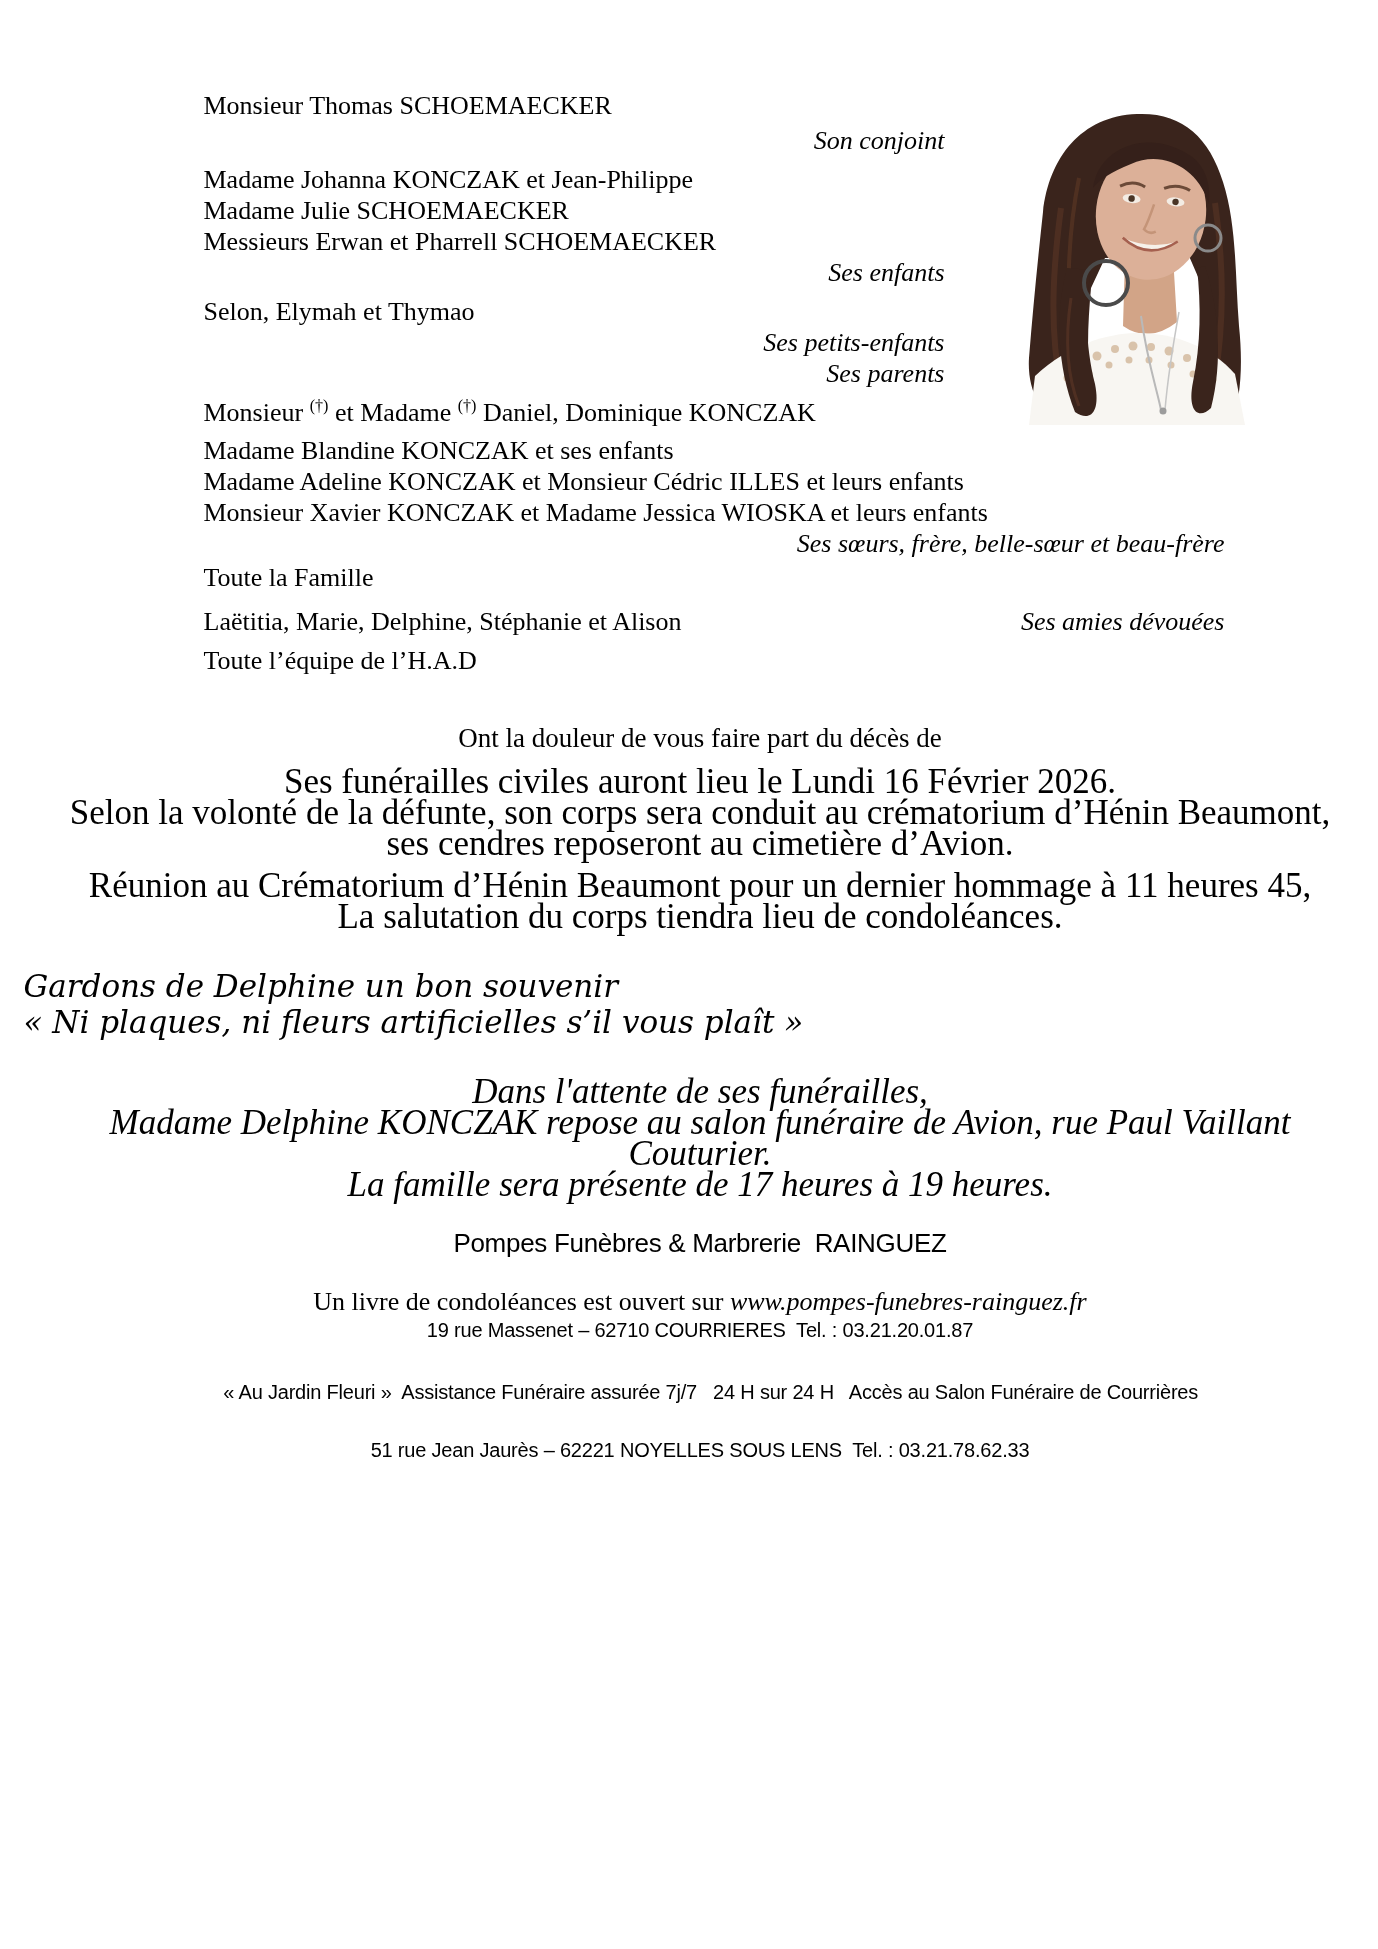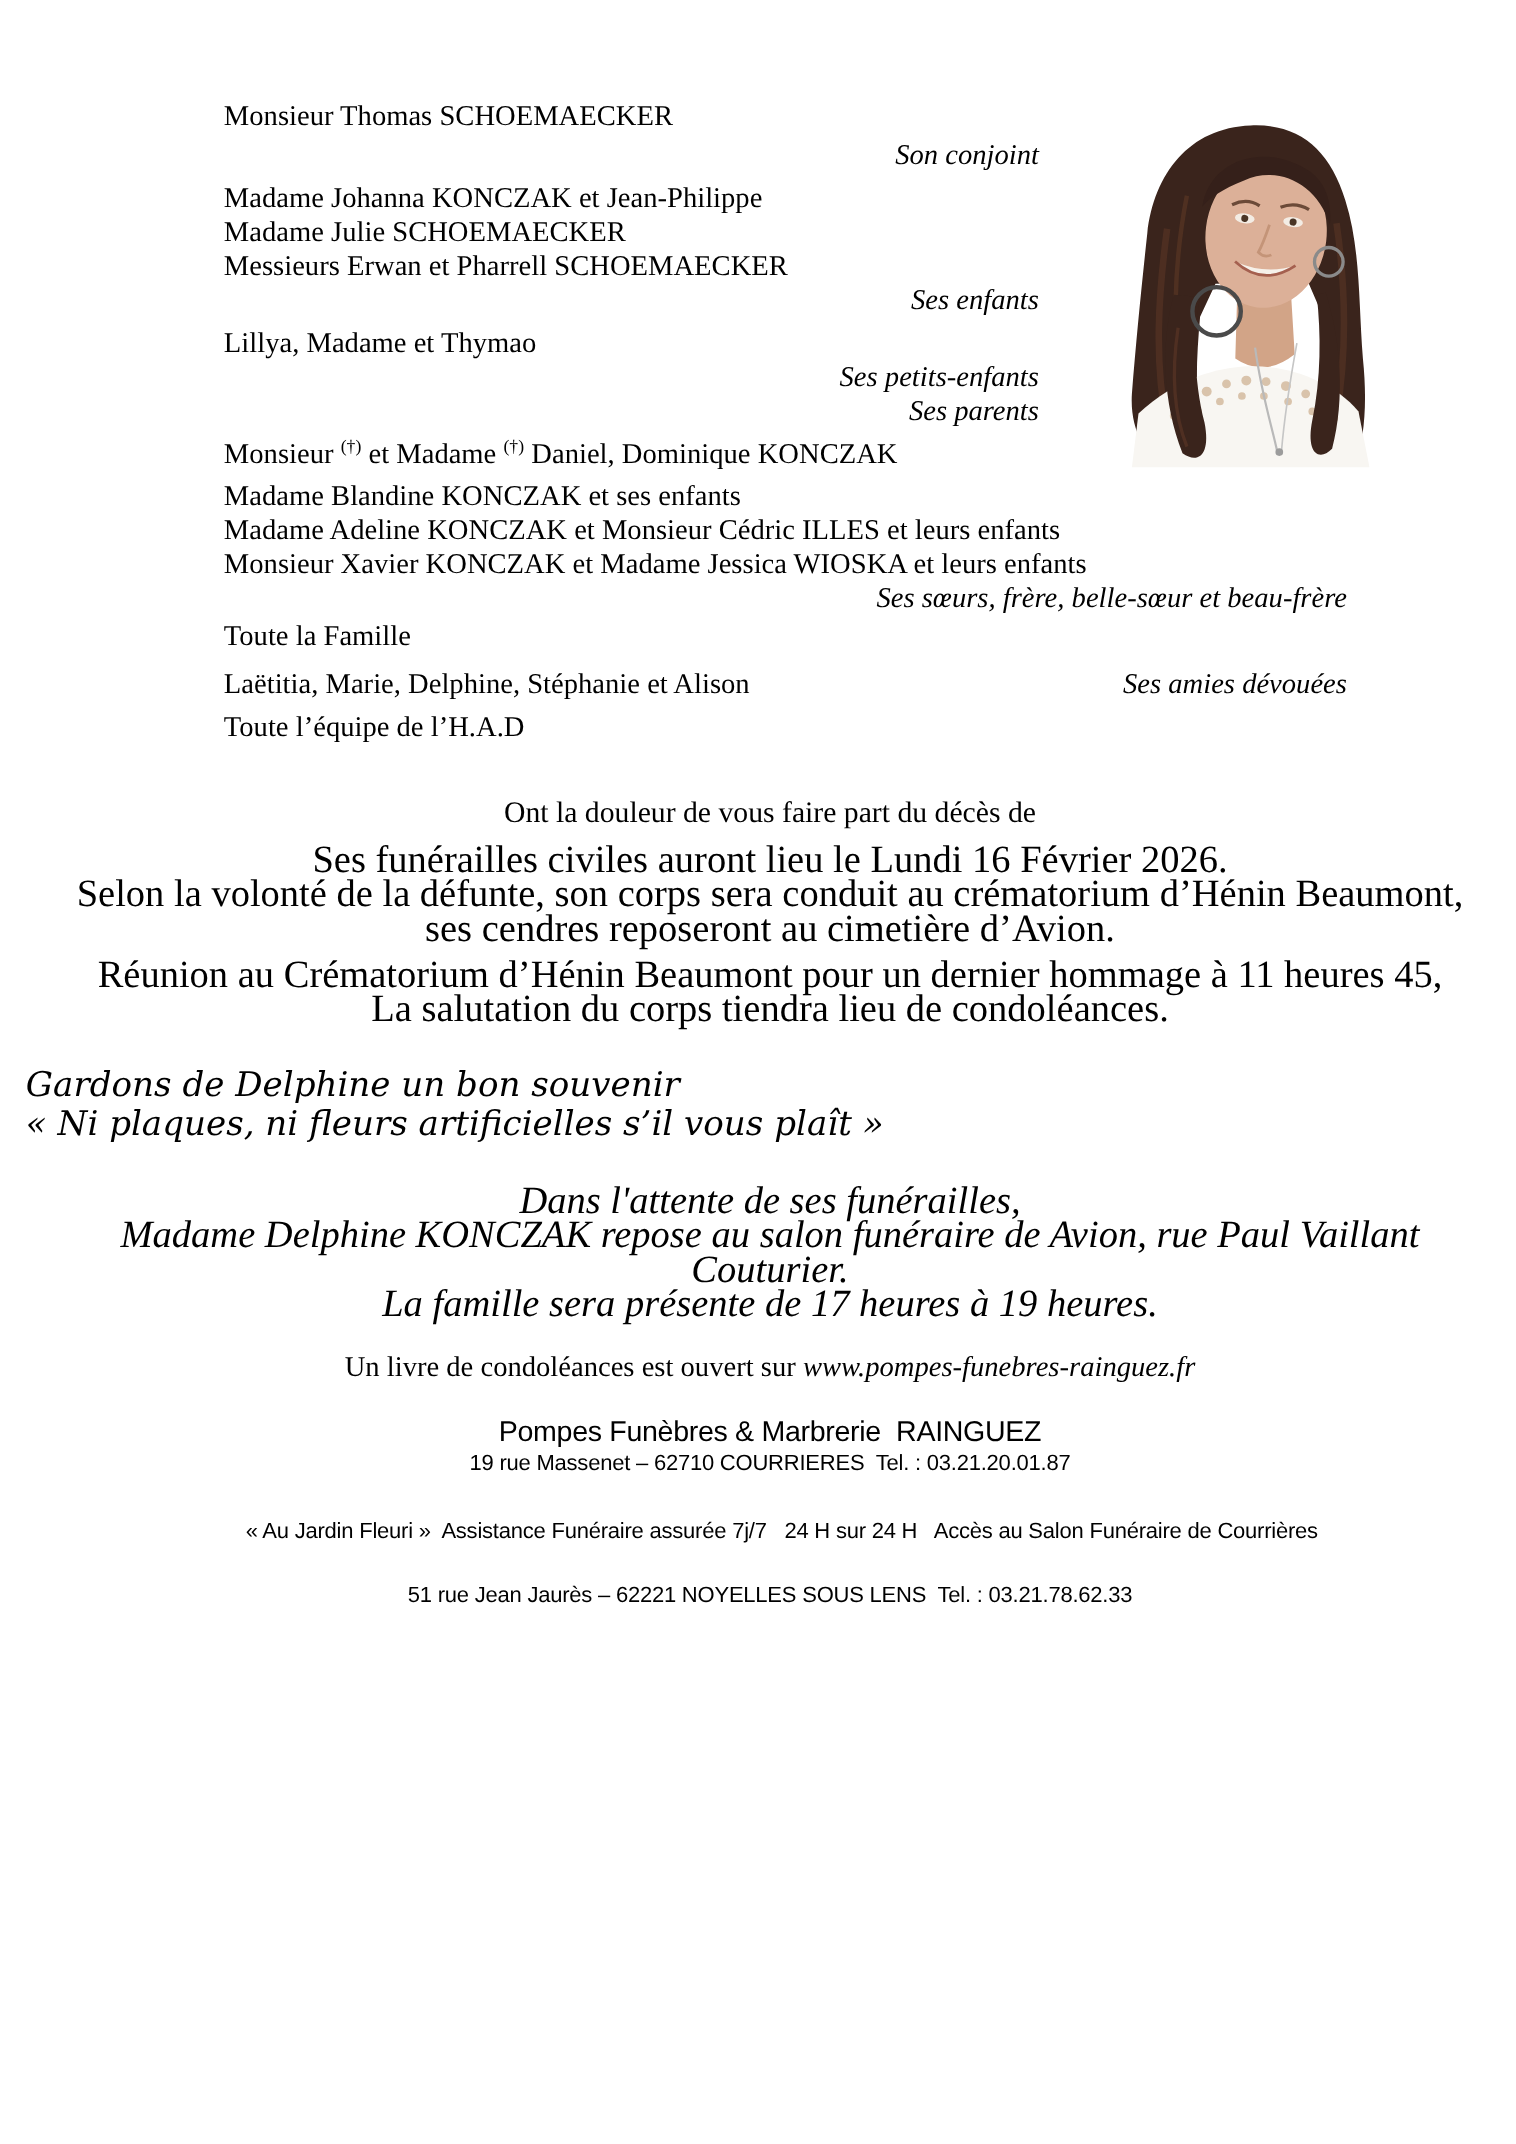--- a/index.html
+++ b/index.html
@@ -127,7 +127,7 @@
   <div class="line names">Messieurs Erwan et Pharrell SCHOEMAECKER</div>
   <div class="line rlabel">Ses enfants</div>
 
-  <div class="line names" style="margin-top:8px">Lillya, Madame et Thymao</div>
+  <div class="line names" style="margin-top:8px">Selon, Elymah et Thymao</div>
   <div class="line rlabel">Ses petits-enfants</div>
 
   <div class="line rlabel">Ses parents</div>

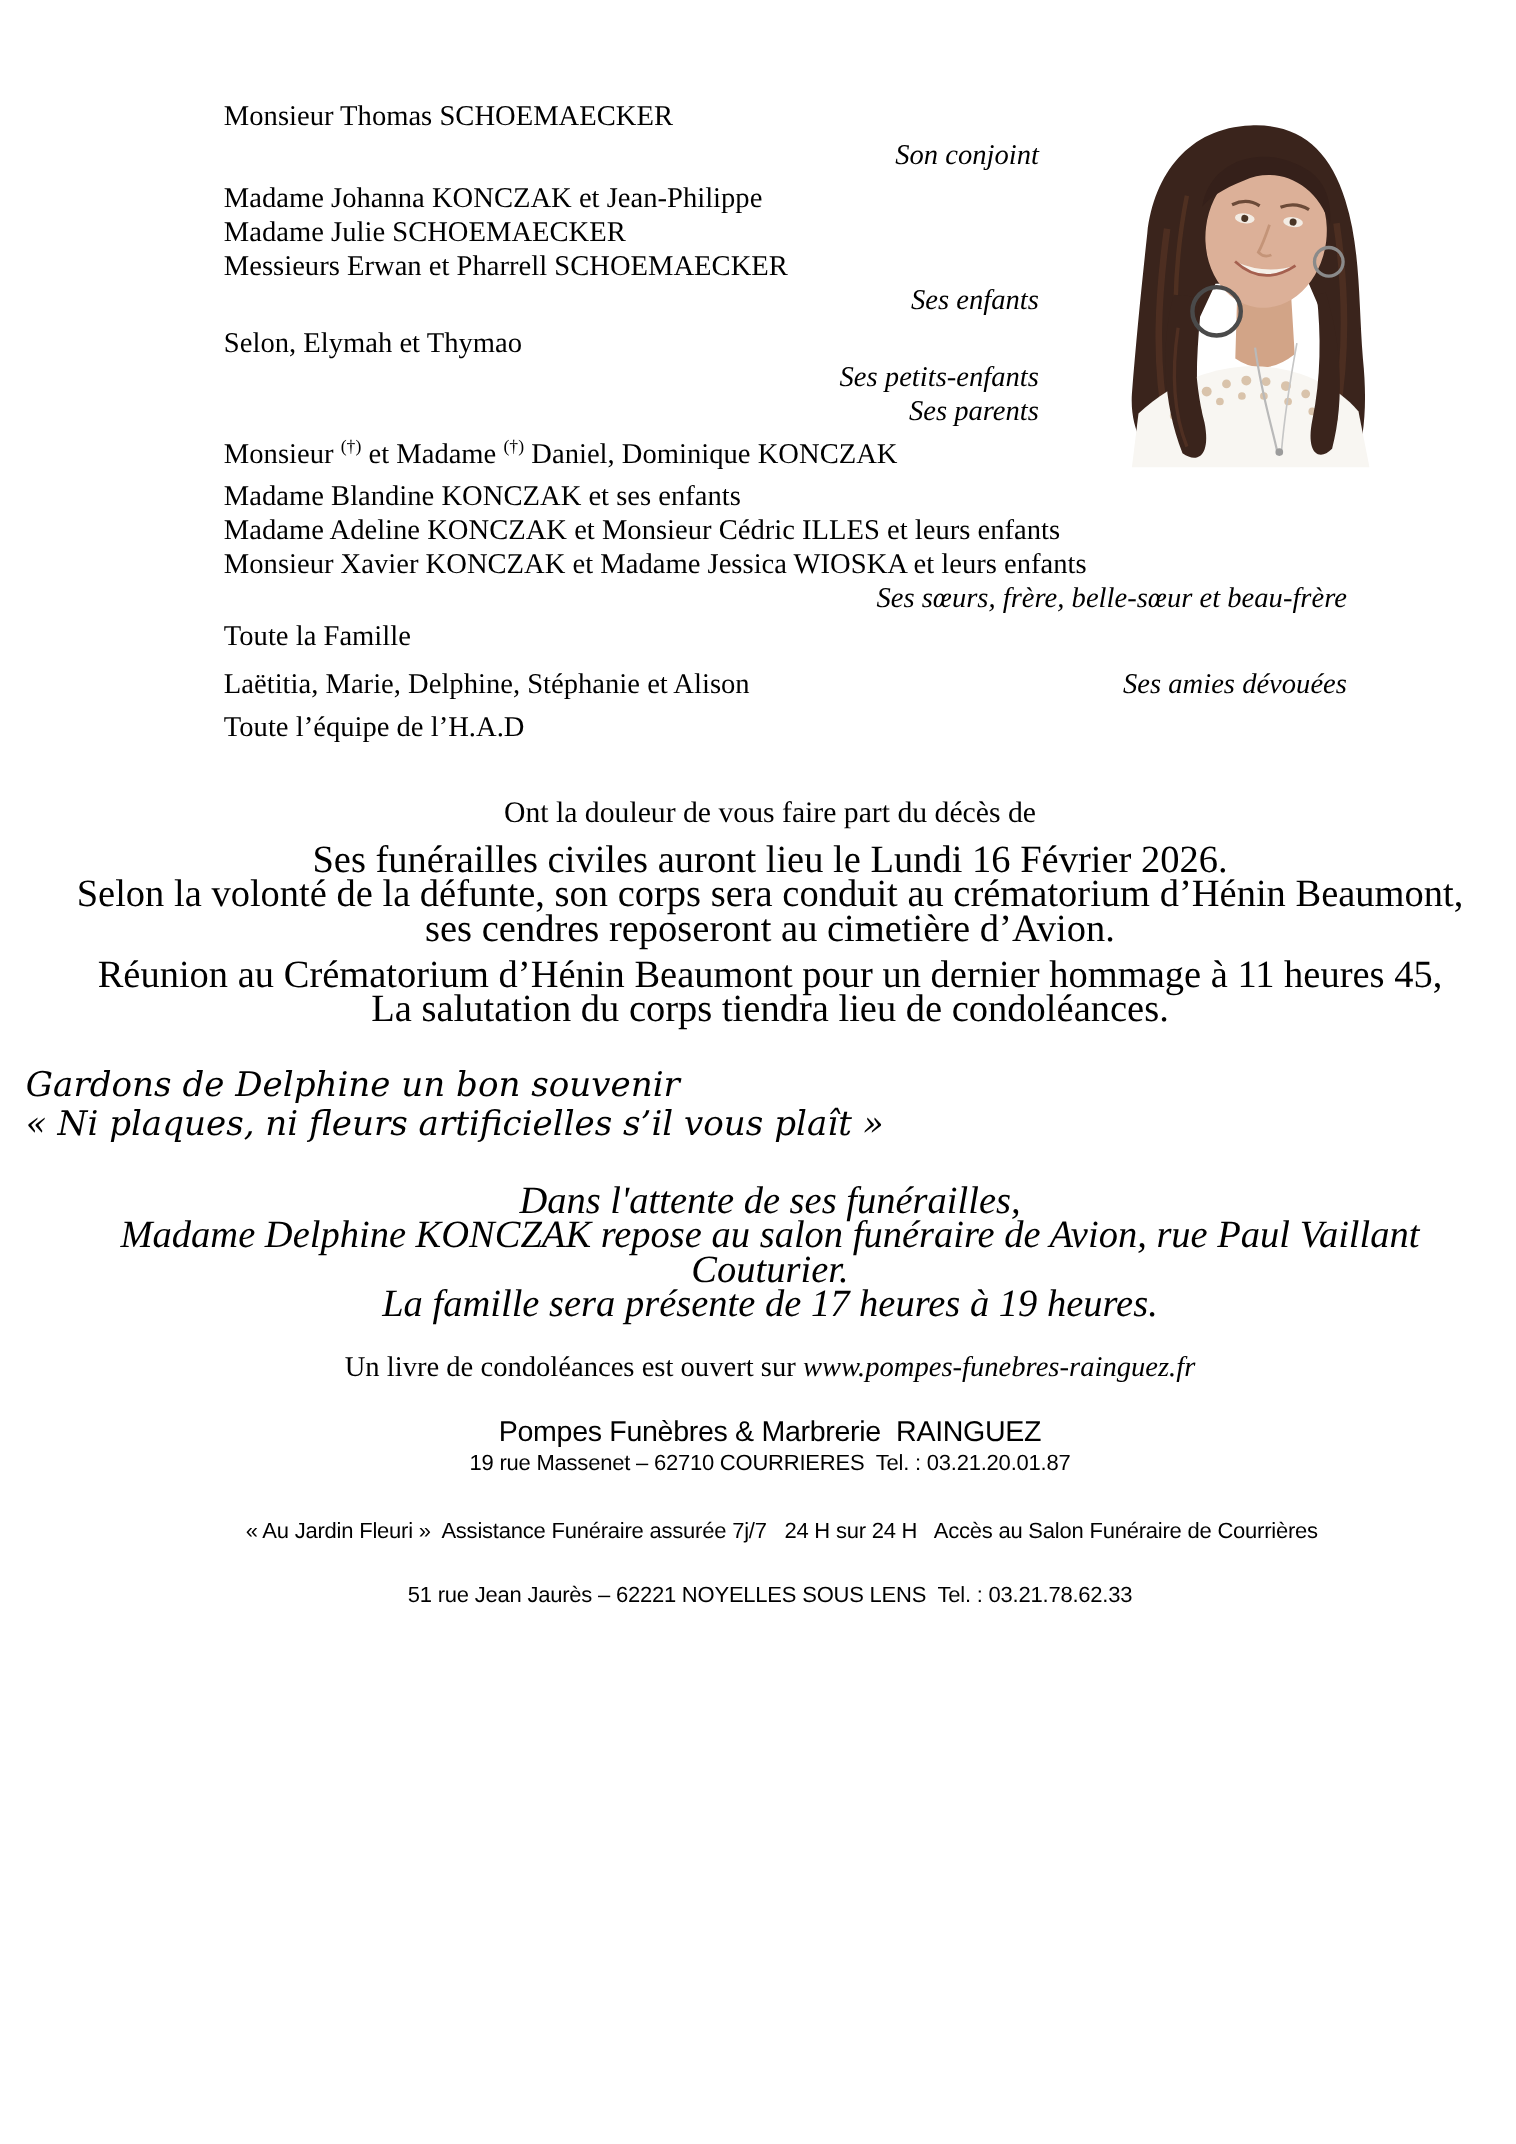--- a/index.html
+++ b/index.html
@@ -163,11 +163,11 @@
   <div class="center para repose">Madame Delphine KONCZAK repose au salon funéraire de Avion, rue Paul Vaillant Couturier.</div>
   <div class="center para repose">La famille sera présente de 17 heures à 19 heures.</div>
 
+  <div class="center footer company">Pompes Funèbres &amp; Marbrerie  RAINGUEZ</div>
+
   <div class="center book-line">
     <span>Un livre de condoléances est ouvert sur </span><span class="url">www.pompes-funebres-rainguez.fr</span>
   </div>
-
-  <div class="center footer company">Pompes Funèbres &amp; Marbrerie  RAINGUEZ</div>
   <div class="center footer addr">19 rue Massenet – 62710 COURRIERES  Tel. : 03.21.20.01.87</div>
   <div class="center footer jardin-line">
     <span class="brand">« Au Jardin Fleuri »</span><span>  Assistance Funéraire assurée 7j/7   24 H sur 24 H   Accès au Salon Funéraire de Courrières</span>

